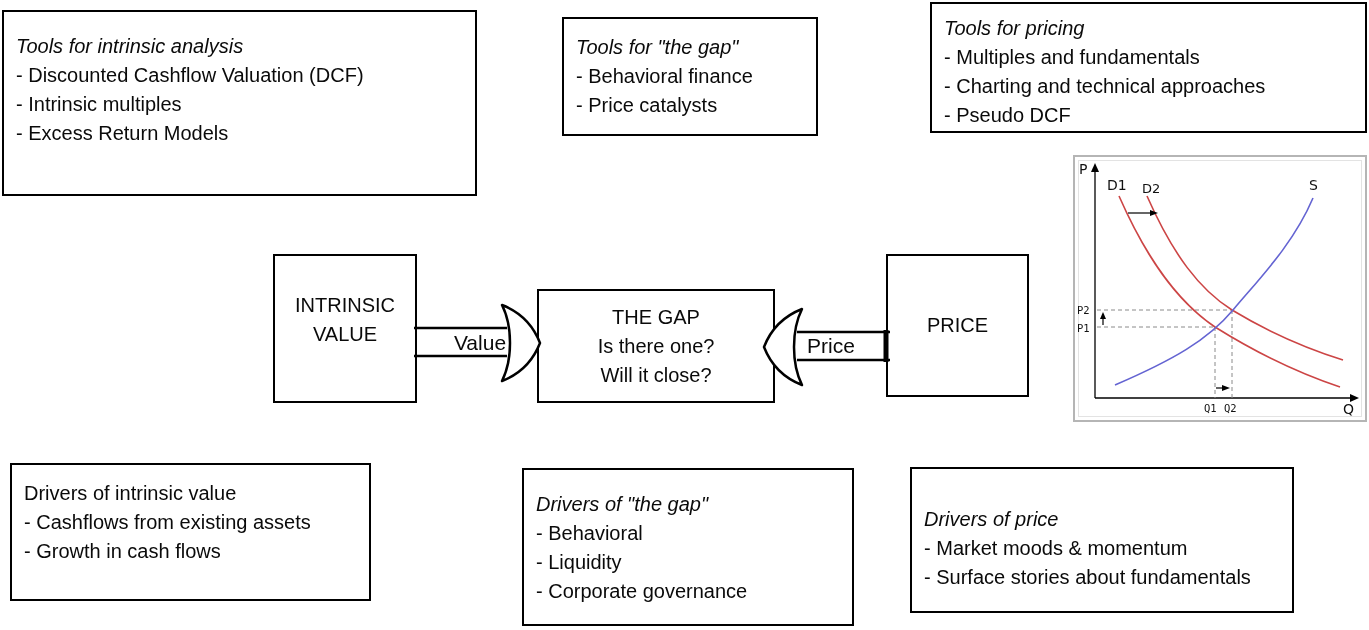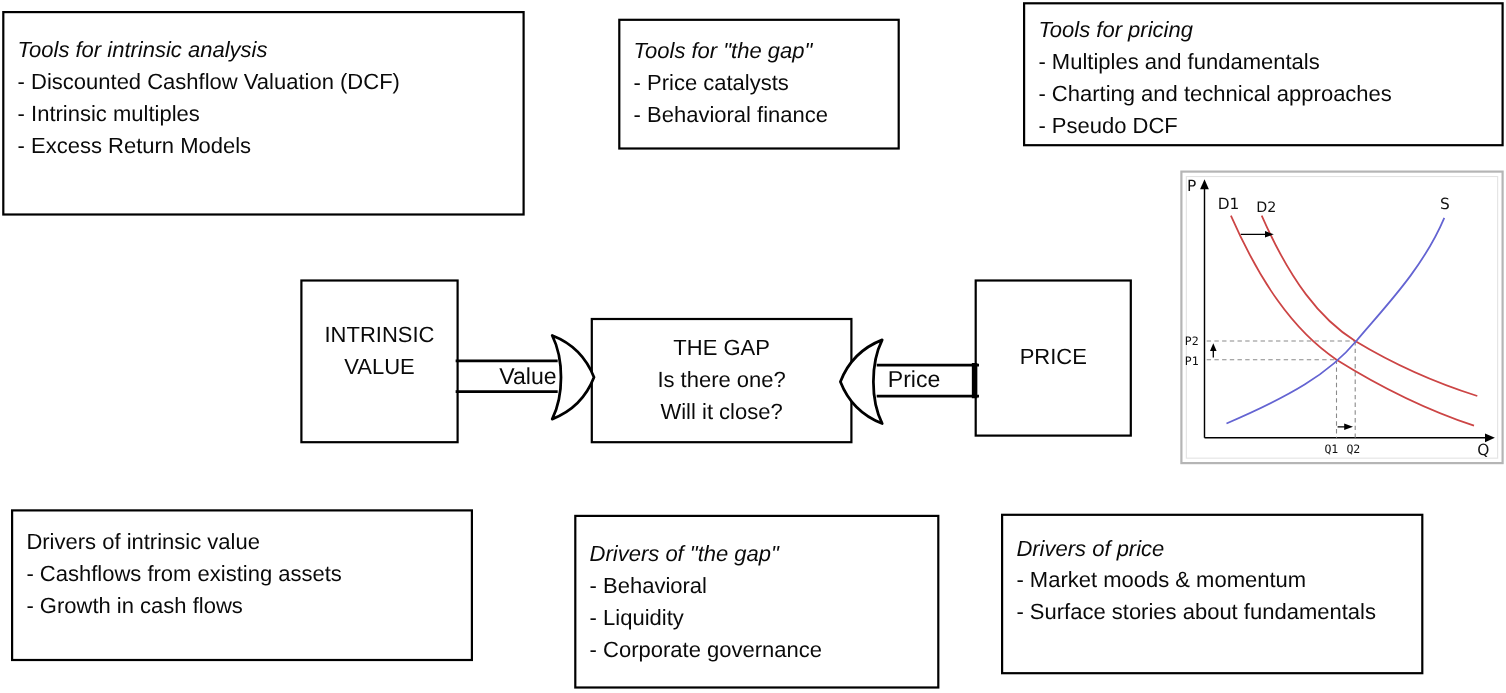--- a/index.html
+++ b/index.html
@@ -72,8 +72,8 @@
 
   <div class="info-box" style="left:562px; top:17px; width:256px; height:119px; padding-top:14px;">
     <div class="box-title">Tools for "the gap"</div>
+    <div class="box-item">- Behavioral finance</div>
     <div class="box-item">- Price catalysts</div>
-    <div class="box-item">- Behavioral finance</div>
   </div>
 
   <div class="info-box" style="left:930px; top:2px; width:437px; height:131px; padding-top:10px;">

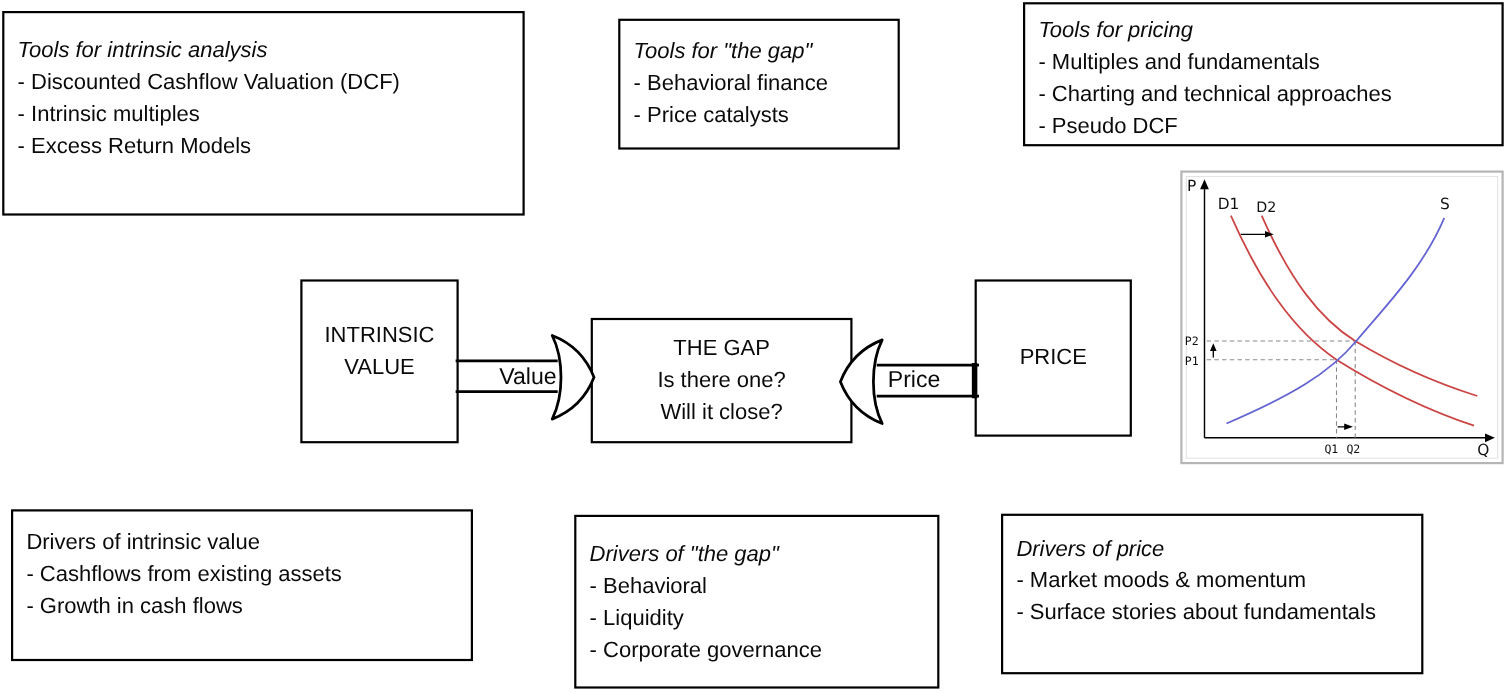--- a/index.html
+++ b/index.html
@@ -83,7 +83,7 @@
     <div class="box-item">- Pseudo DCF</div>
   </div>
 
-  <div class="info-box" style="left:10px; top:463px; width:420px; height:138px; padding-top:14px;">
+  <div class="info-box" style="left:10px; top:463px; width:361px; height:138px; padding-top:14px;">
     <div class="box-title upright">Drivers of intrinsic value</div>
     <div class="box-item">- Cashflows from existing assets</div>
     <div class="box-item">- Growth in cash flows</div>

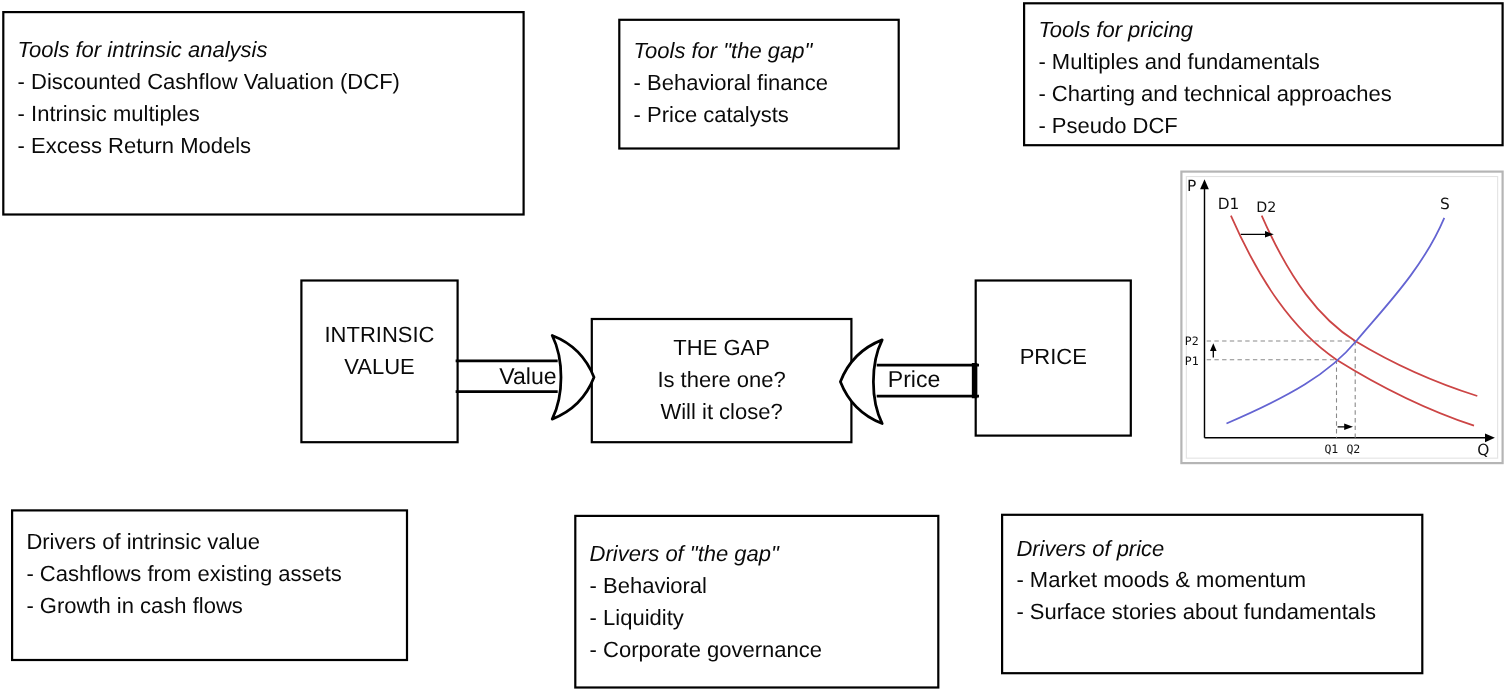--- a/index.html
+++ b/index.html
@@ -96,7 +96,7 @@
     <div class="box-item">- Corporate governance</div>
   </div>
 
-  <div class="info-box" style="left:910px; top:467px; width:384px; height:146px; padding-top:16px;">
+  <div class="info-box" style="left:910px; top:467px; width:384px; height:146px; padding-top:36px;">
     <div class="box-title">Drivers of price</div>
     <div class="box-item">- Market moods &amp; momentum</div>
     <div class="box-item">- Surface stories about fundamentals</div>

